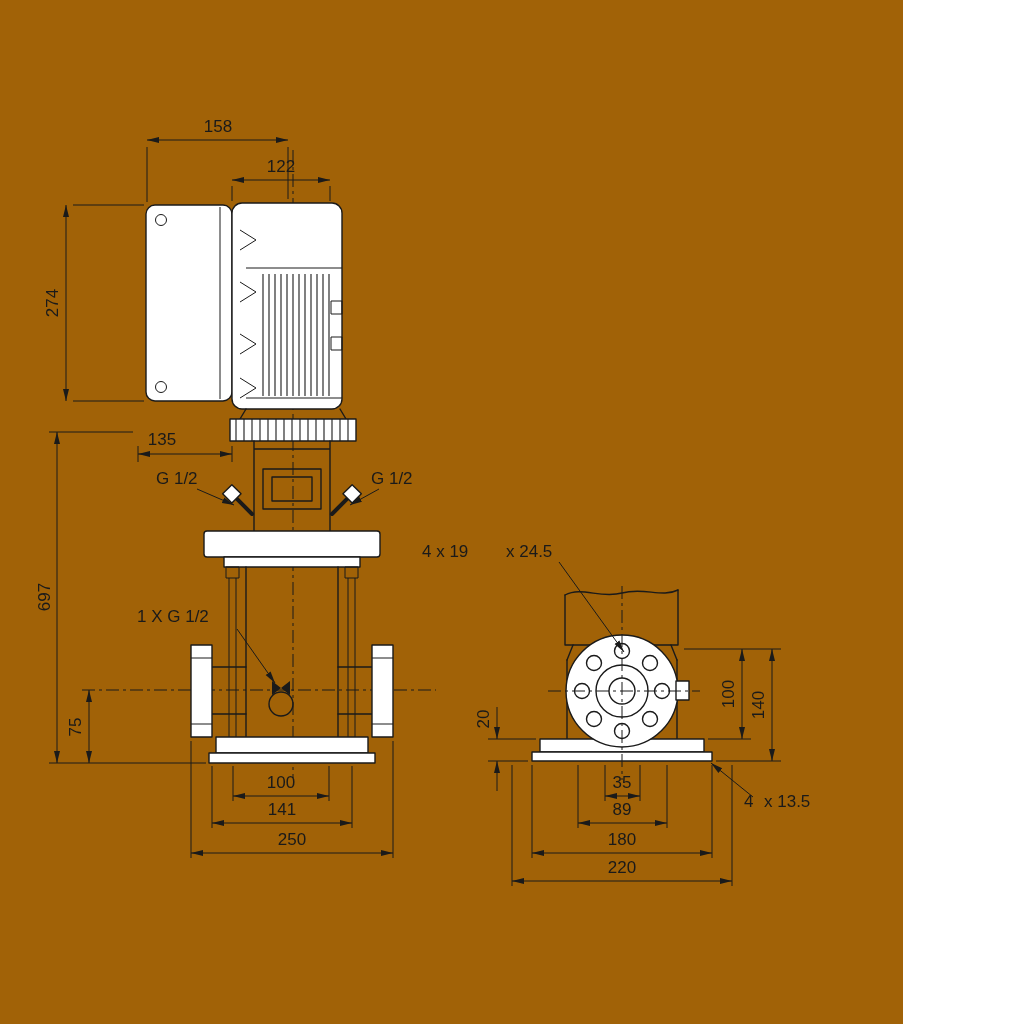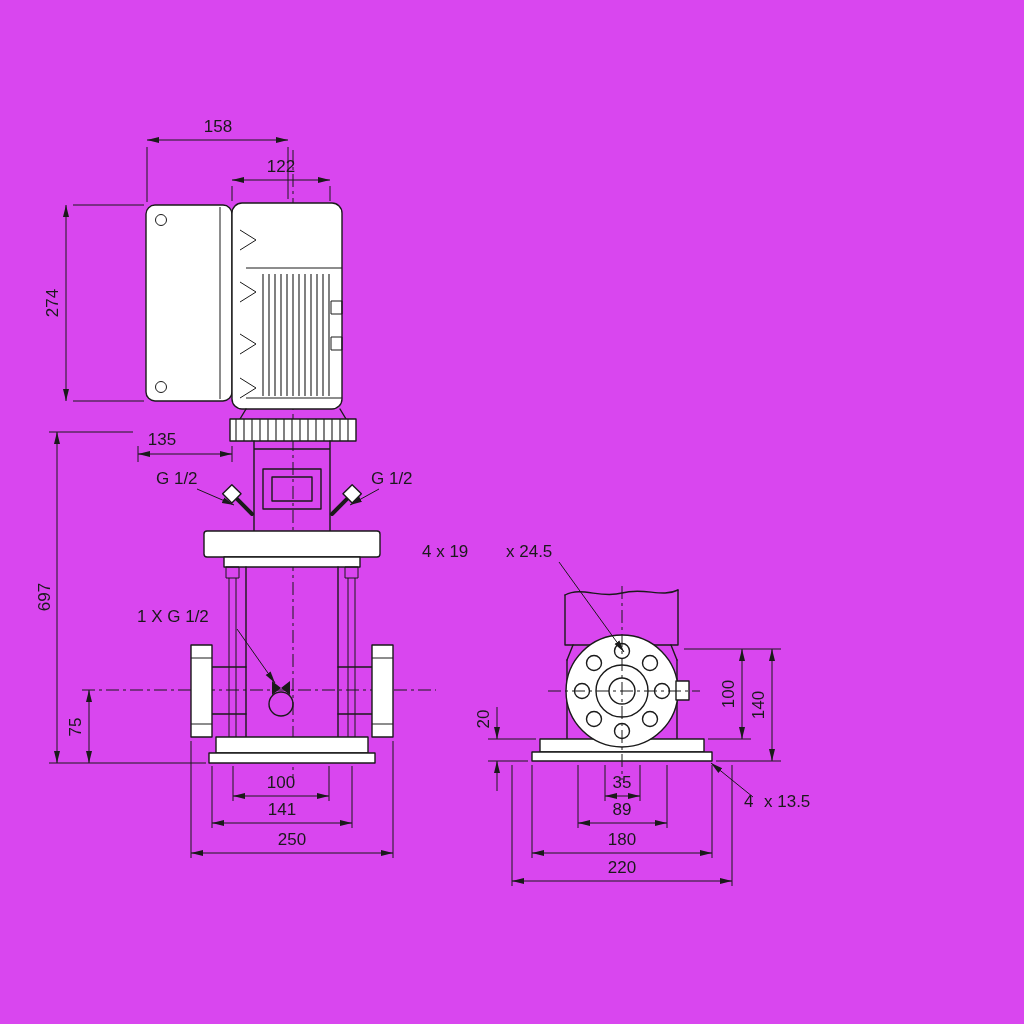--- a/index.html
+++ b/index.html
@@ -3,7 +3,7 @@
 <meta charset="utf-8">
 <style>
   html,body{margin:0;padding:0;background:#ffffff;}
-  .stage{position:relative;width:1024px;height:1024px;background:#d946ef;overflow:hidden;}
+  .stage{position:relative;width:903px;height:1024px;background:#a16207;overflow:hidden;}
   svg text{font-family:"Liberation Sans",sans-serif;font-size:17px;fill:#1a1a1a;}
   .o  {fill:none;stroke:#1a1a1a;stroke-width:1.4;stroke-linejoin:round;stroke-linecap:round;}
   .of {fill:#ffffff;stroke:#1a1a1a;stroke-width:1.4;stroke-linejoin:round;}

